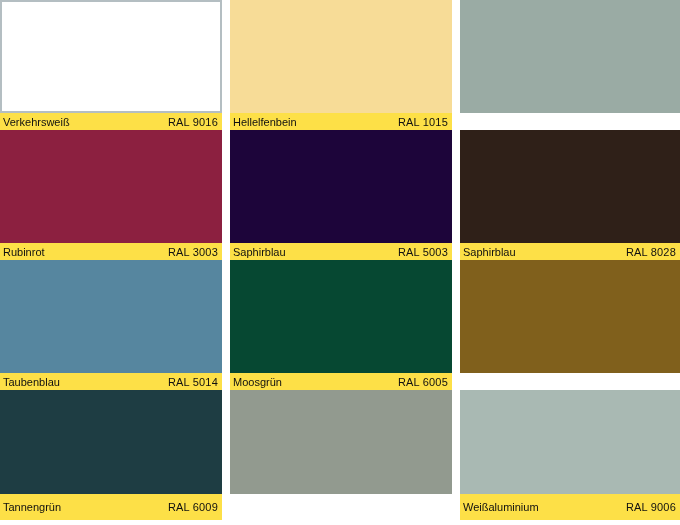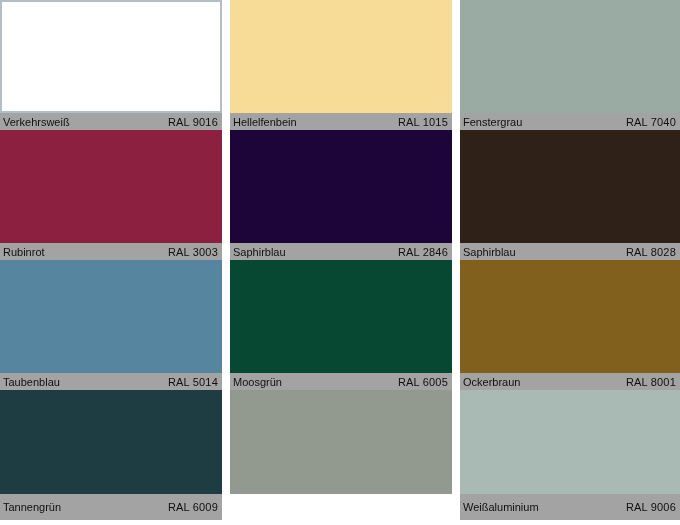--- a/index.html
+++ b/index.html
@@ -50,7 +50,7 @@
     justify-content: space-between;
     padding: 1px 4px 0 3px;
     box-sizing: border-box;
-    background: #a3a3a3;
+    background: #fde047;
   }
   .swatch-name,
   .swatch-code {

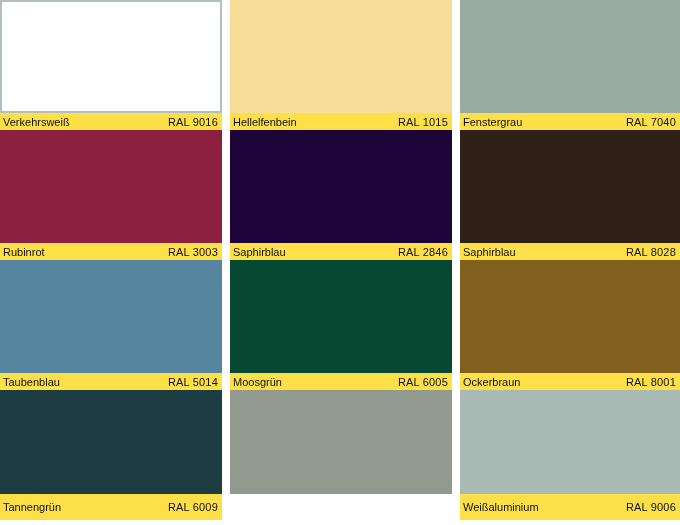--- a/index.html
+++ b/index.html
@@ -92,10 +92,6 @@
   <div class="gutter"></div>
   <div class="swatch-cell row-1">
     <div class="swatch-color" style="background-color: rgb(154, 171, 164);"></div>
-    <div class="swatch-label">
-      <span class="swatch-name">Fenstergrau</span>
-      <span class="swatch-code">RAL 7040</span>
-    </div>
   </div>
 
   <div class="swatch-cell row-2">

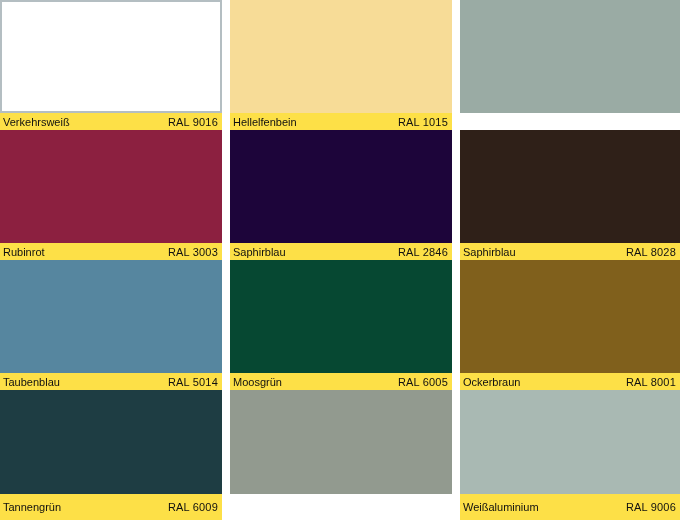--- a/index.html
+++ b/index.html
@@ -106,7 +106,7 @@
     <div class="swatch-color" style="background-color: rgb(29, 5, 58);"></div>
     <div class="swatch-label">
       <span class="swatch-name">Saphirblau</span>
-      <span class="swatch-code">RAL 2846</span>
+      <span class="swatch-code">RAL 5003</span>
     </div>
   </div>
   <div class="gutter"></div>

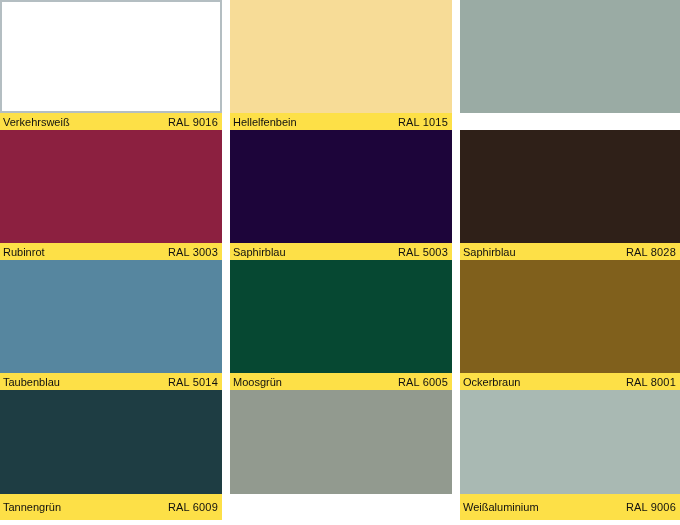--- a/index.html
+++ b/index.html
@@ -136,10 +136,6 @@
   <div class="gutter"></div>
   <div class="swatch-cell row-3">
     <div class="swatch-color" style="background-color: rgb(128, 96, 28);"></div>
-    <div class="swatch-label">
-      <span class="swatch-name">Ockerbraun</span>
-      <span class="swatch-code">RAL 8001</span>
-    </div>
   </div>
 
   <div class="swatch-cell row-4">

